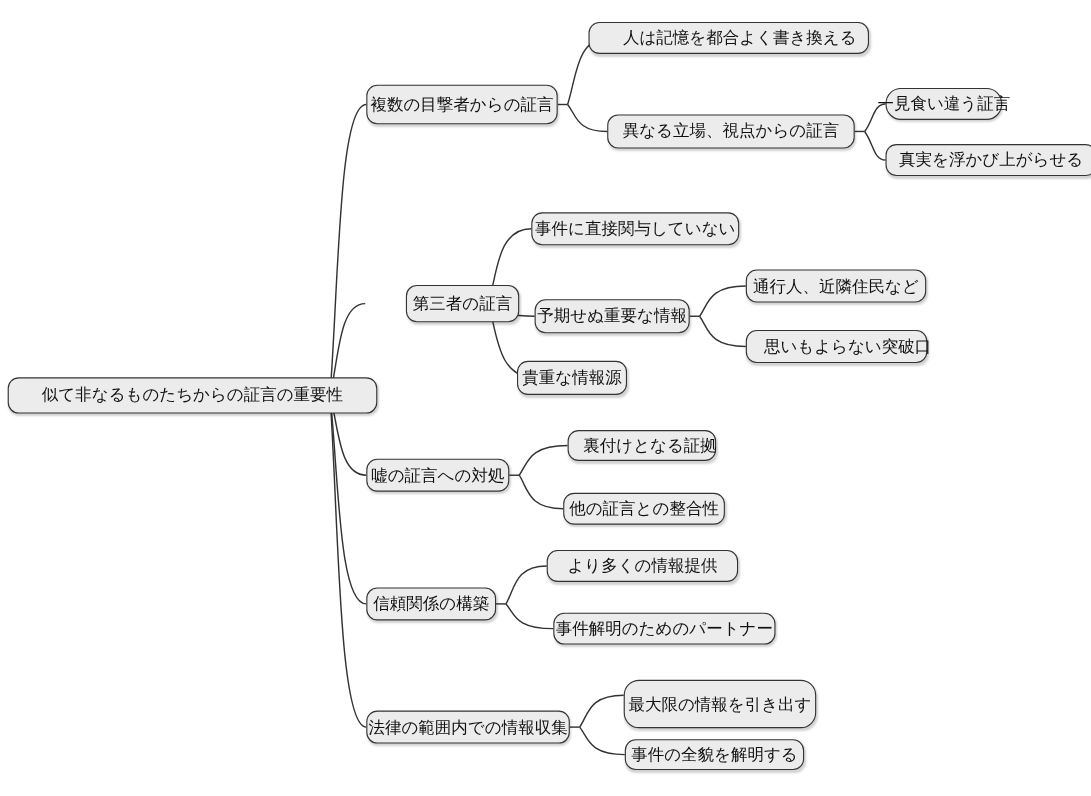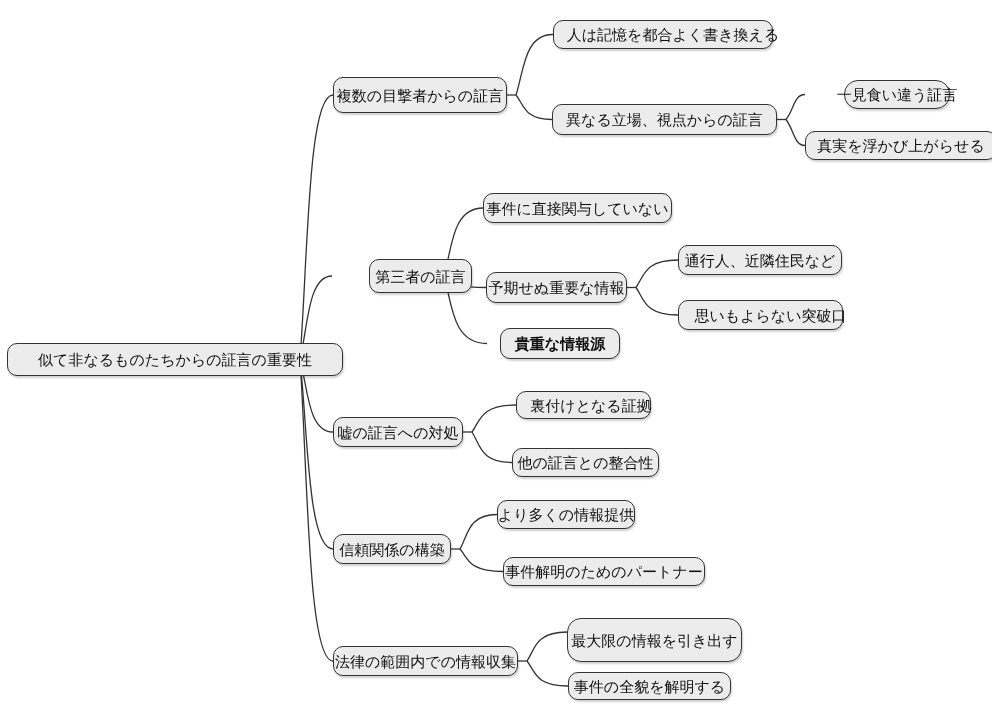--- a/index.html
+++ b/index.html
@@ -75,7 +75,7 @@
   <div id="nodes">
       <div class="node" style="left: 7px; top: 343px; width: 336px; height: 33px;">似て非なるものたちからの証言の重要性</div>
       <div class="node" style="left: 333px; top: 77px; width: 174px; height: 36px;">複数の目撃者からの証言</div>
-      <div class="node" style="left: 553px; top: 20px; width: 220px; height: 29px; padding-left: 20px;">人は記憶を都合よく書き換える</div>
+      <div class="node" style="left: 535px; top: 20px; width: 255px; height: 29px; padding-left: 20px;">人は記憶を都合よく書き換える</div>
       <div class="node" style="left: 552px; top: 104px; width: 225px; height: 31px;">異なる立場、視点からの証言</div>
       <div class="node" style="left: 844px; top: 80px; width: 106px; height: 29px; border-radius: 14px;">一見食い違う証言</div>
       <div class="node" style="left: 805px; top: 131px; width: 192px; height: 29px;">真実を浮かび上がらせる</div>

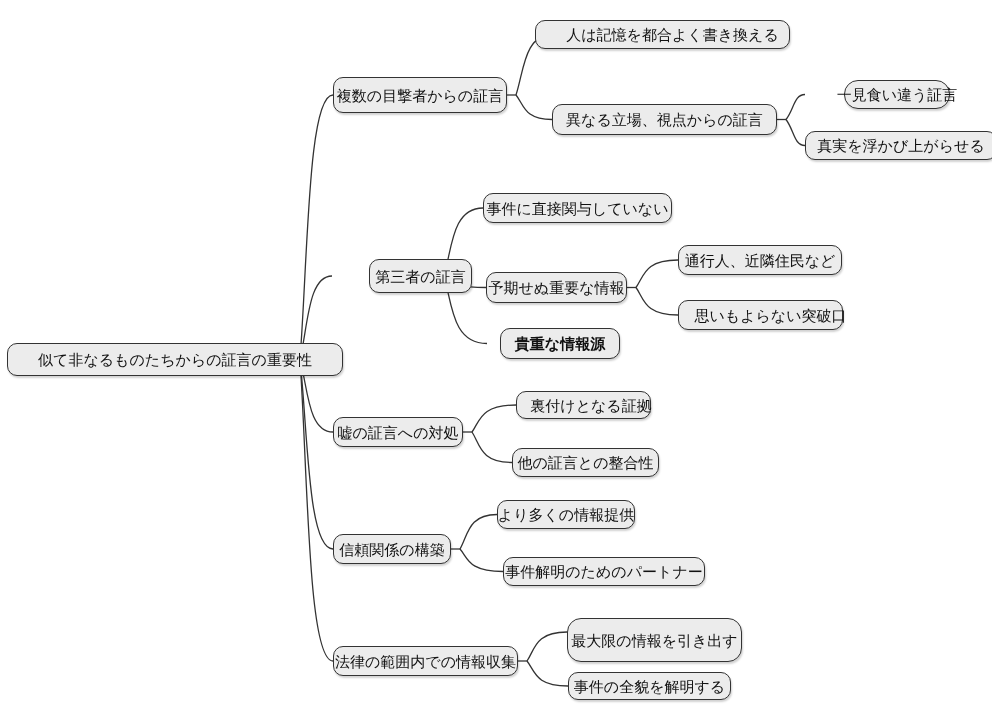--- a/index.html
+++ b/index.html
@@ -77,7 +77,7 @@
       <div class="node" style="left: 333px; top: 77px; width: 174px; height: 36px;">複数の目撃者からの証言</div>
       <div class="node" style="left: 535px; top: 20px; width: 255px; height: 29px; padding-left: 20px;">人は記憶を都合よく書き換える</div>
       <div class="node" style="left: 552px; top: 104px; width: 225px; height: 31px;">異なる立場、視点からの証言</div>
-      <div class="node" style="left: 844px; top: 80px; width: 106px; height: 29px; border-radius: 14px;">一見食い違う証言</div>
+      <div class="node" style="left: 805px; top: 80px; width: 106px; height: 29px; border-radius: 14px;">一見食い違う証言</div>
       <div class="node" style="left: 805px; top: 131px; width: 192px; height: 29px;">真実を浮かび上がらせる</div>
       <div class="node" style="left: 332px; top: 259px; width: 103px; height: 34px; margin-left: 37px;">第三者の証言</div>
       <div class="node" style="left: 483px; top: 193px; width: 189px; height: 30px;">事件に直接関与していない</div>

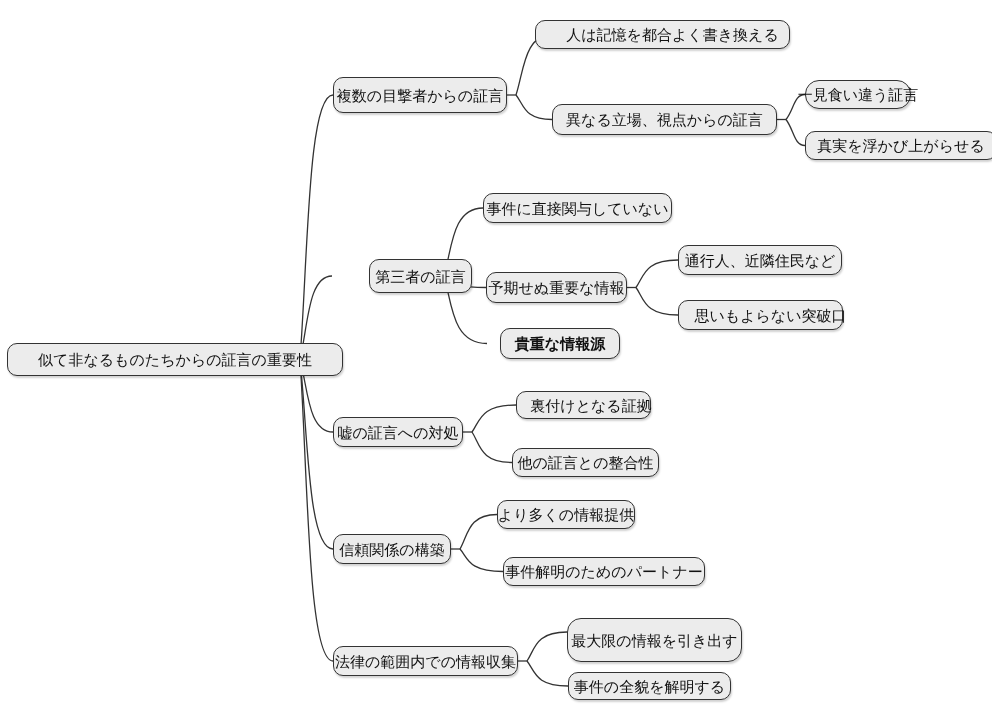--- a/index.html
+++ b/index.html
@@ -84,7 +84,7 @@
       <div class="node" style="left: 486px; top: 272px; width: 141px; height: 31px;">予期せぬ重要な情報</div>
       <div class="node" style="left: 678px; top: 245px; width: 164px; height: 30px;">通行人、近隣住民など</div>
       <div class="node" style="left: 678px; top: 300px; width: 165px; height: 30px; padding-left: 20px;">思いもよらない突破口</div>
-      <div class="node" style="left: 500px; top: 328px; width: 120px; height: 31px; font-weight: bold;">貴重な情報源</div>
+      <div class="node" style="left: 470px; top: 328px; width: 100px; height: 31px;">貴重な情報源</div>
       <div class="node" style="left: 333px; top: 417px; width: 130px; height: 30px;">嘘の証言への対処</div>
       <div class="node" style="left: 516px; top: 391px; width: 135px; height: 28px; padding-left: 15px;">裏付けとなる証拠</div>
       <div class="node" style="left: 512px; top: 448px; width: 147px; height: 29px;">他の証言との整合性</div>

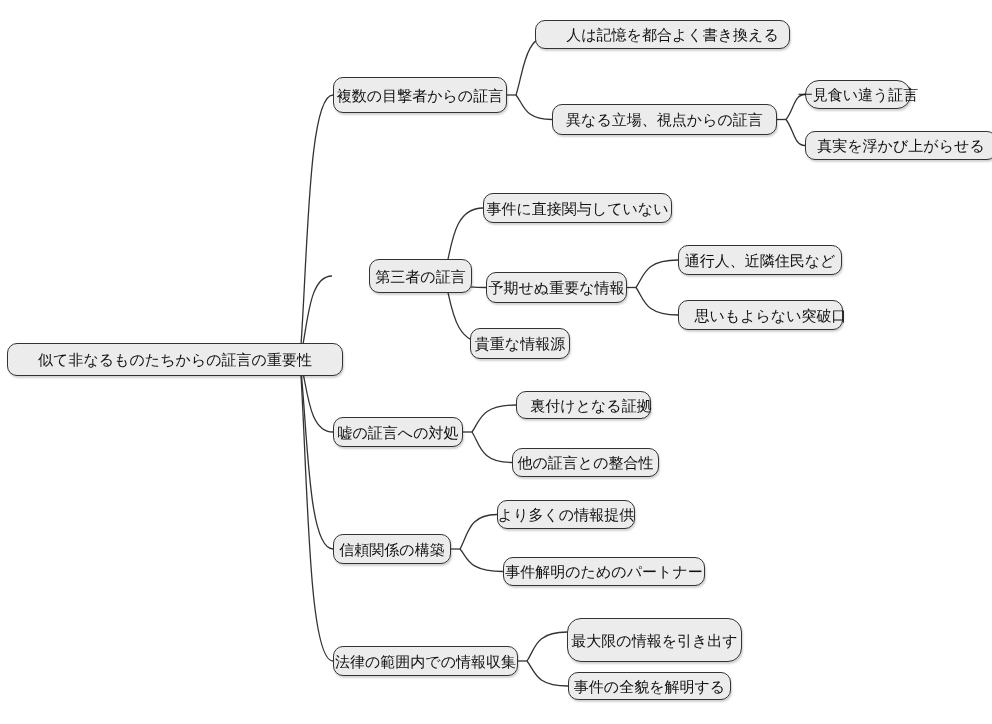--- a/index.html
+++ b/index.html
@@ -89,7 +89,7 @@
       <div class="node" style="left: 516px; top: 391px; width: 135px; height: 28px; padding-left: 15px;">裏付けとなる証拠</div>
       <div class="node" style="left: 512px; top: 448px; width: 147px; height: 29px;">他の証言との整合性</div>
       <div class="node" style="left: 333px; top: 534px; width: 118px; height: 30px;">信頼関係の構築</div>
-      <div class="node" style="left: 497px; top: 500px; width: 138px; height: 29px;">より多くの情報提供</div>
+      <div class="node" style="left: 497px; top: 500px; width: 174px; height: 29px;">より多くの情報提供</div>
       <div class="node" style="left: 503px; top: 557px; width: 202px; height: 29px;">事件解明のためのパートナー</div>
       <div class="node" style="left: 333px; top: 646px; width: 185px; height: 30px;">法律の範囲内での情報収集</div>
       <div class="node" style="left: 567px; top: 618px; width: 175px; height: 44px; border-radius: 14px;">最大限の情報を引き出す</div>

